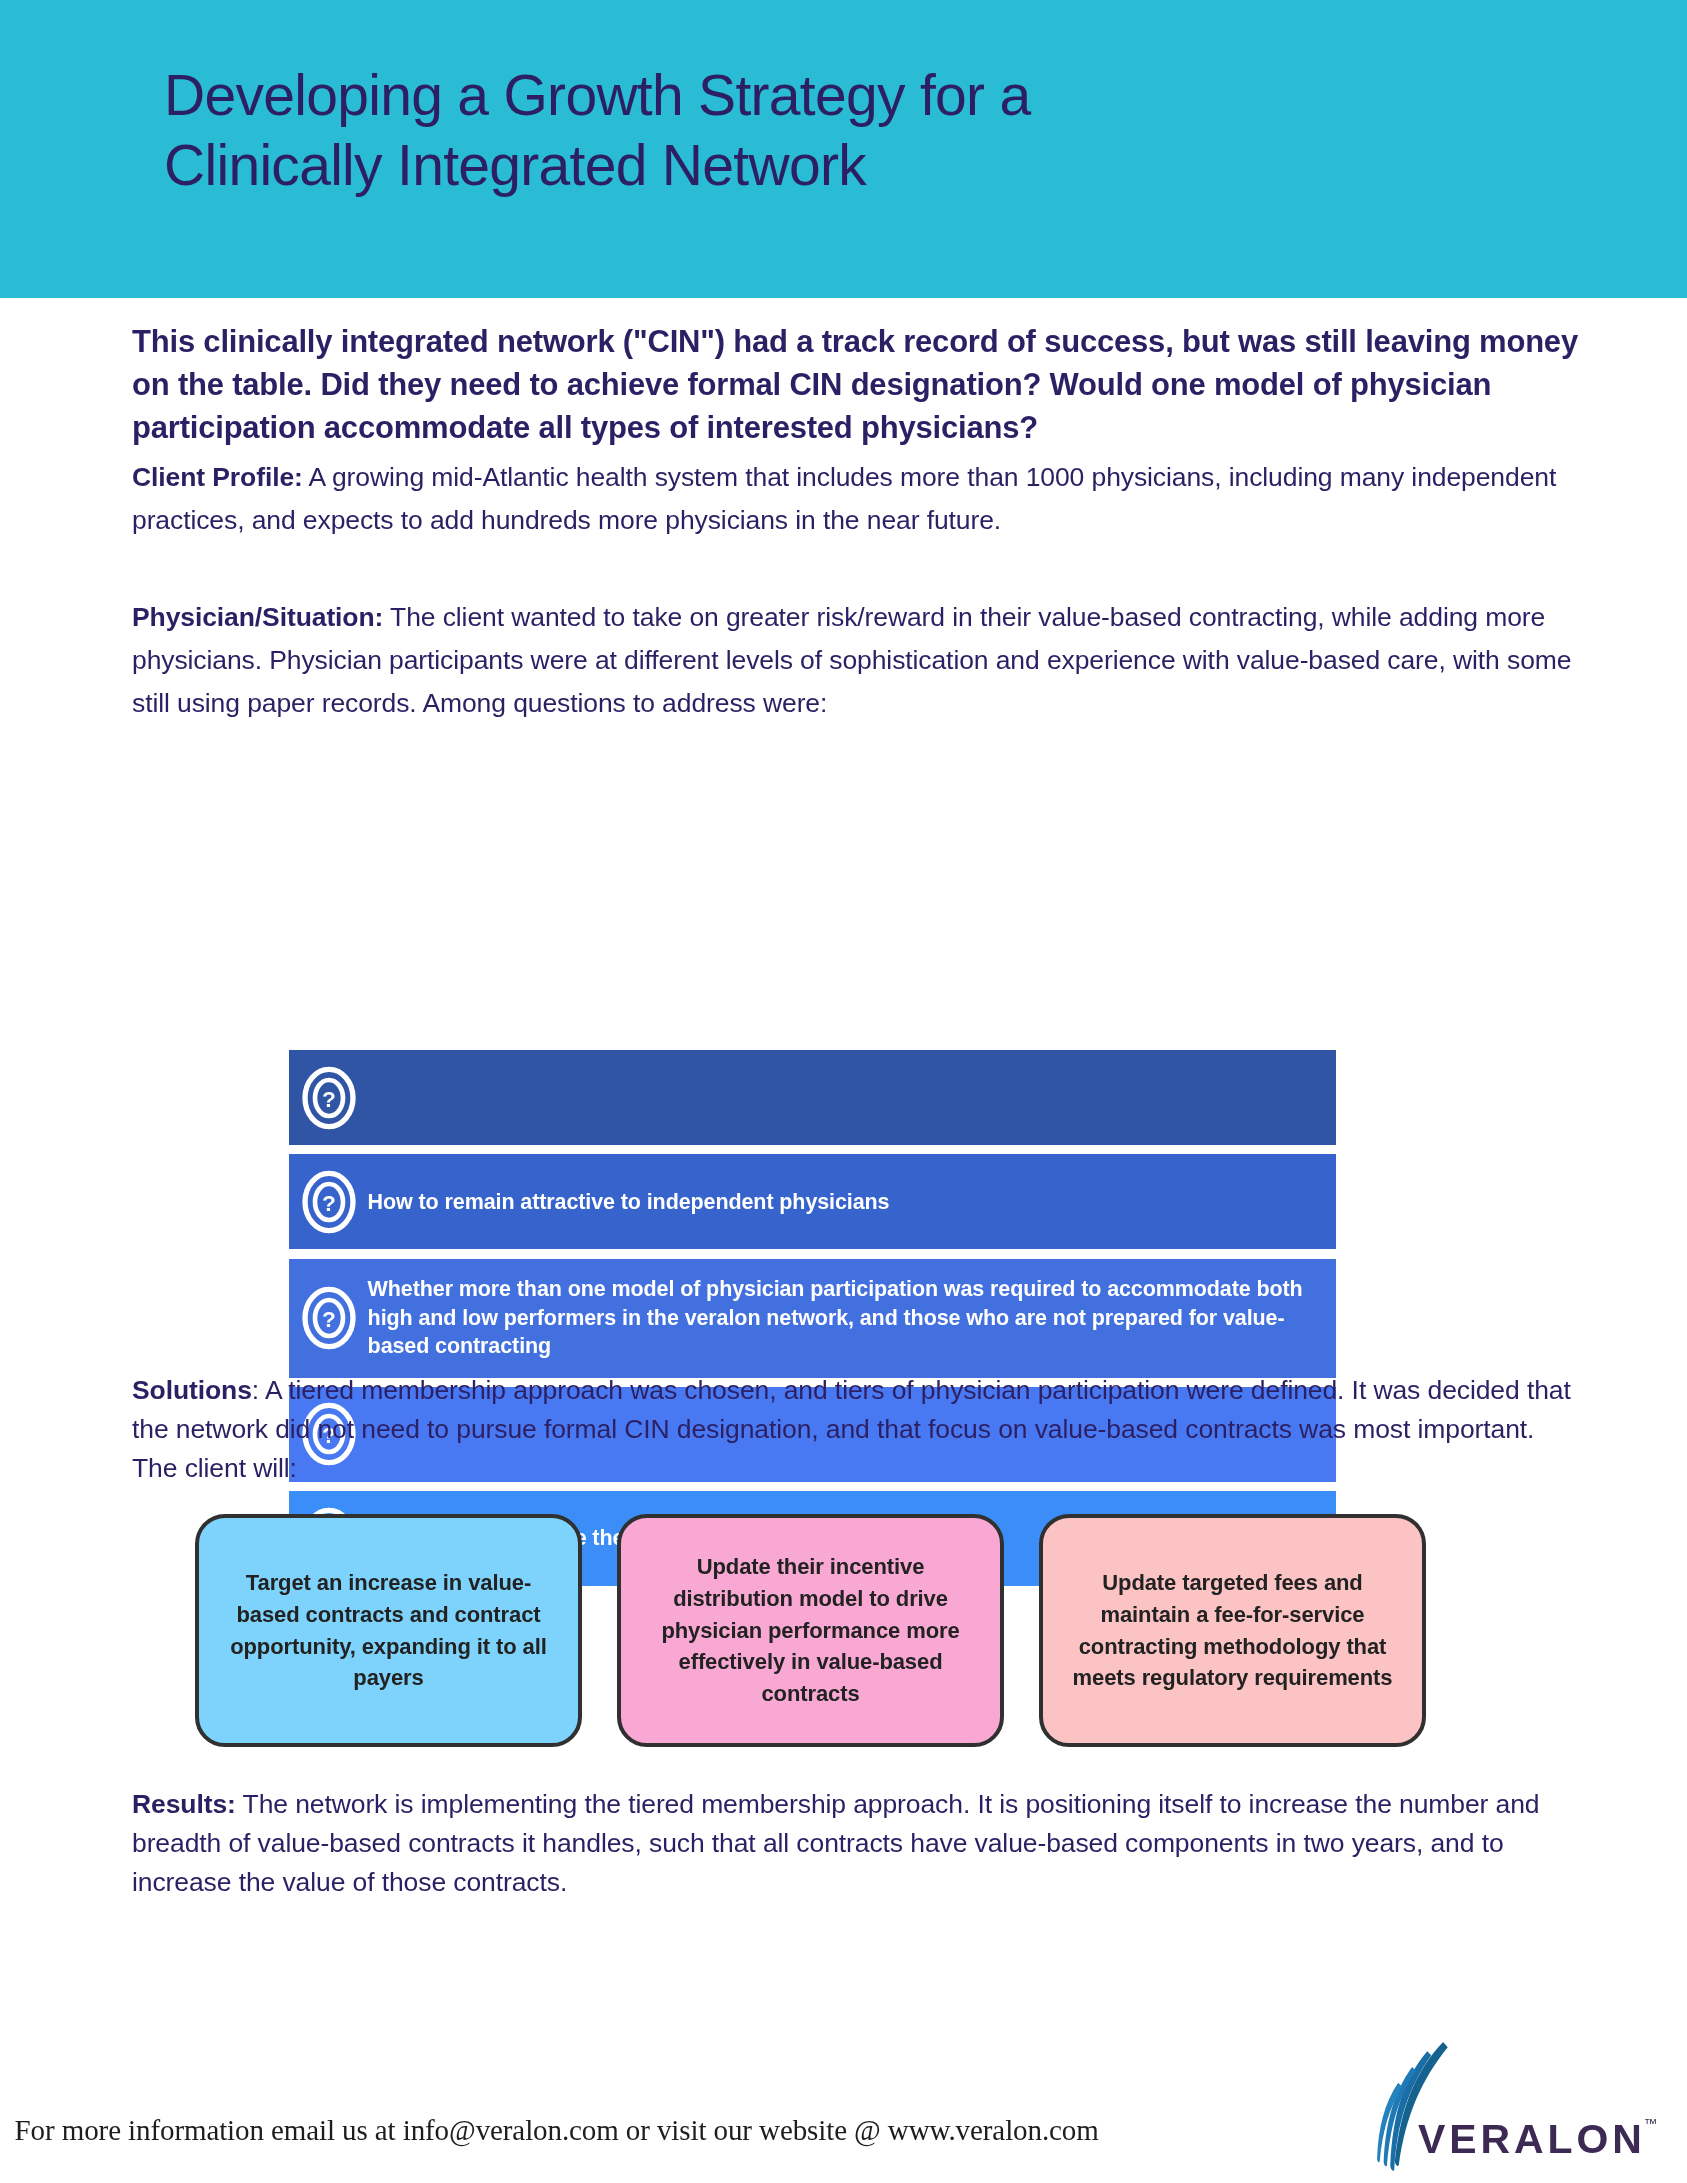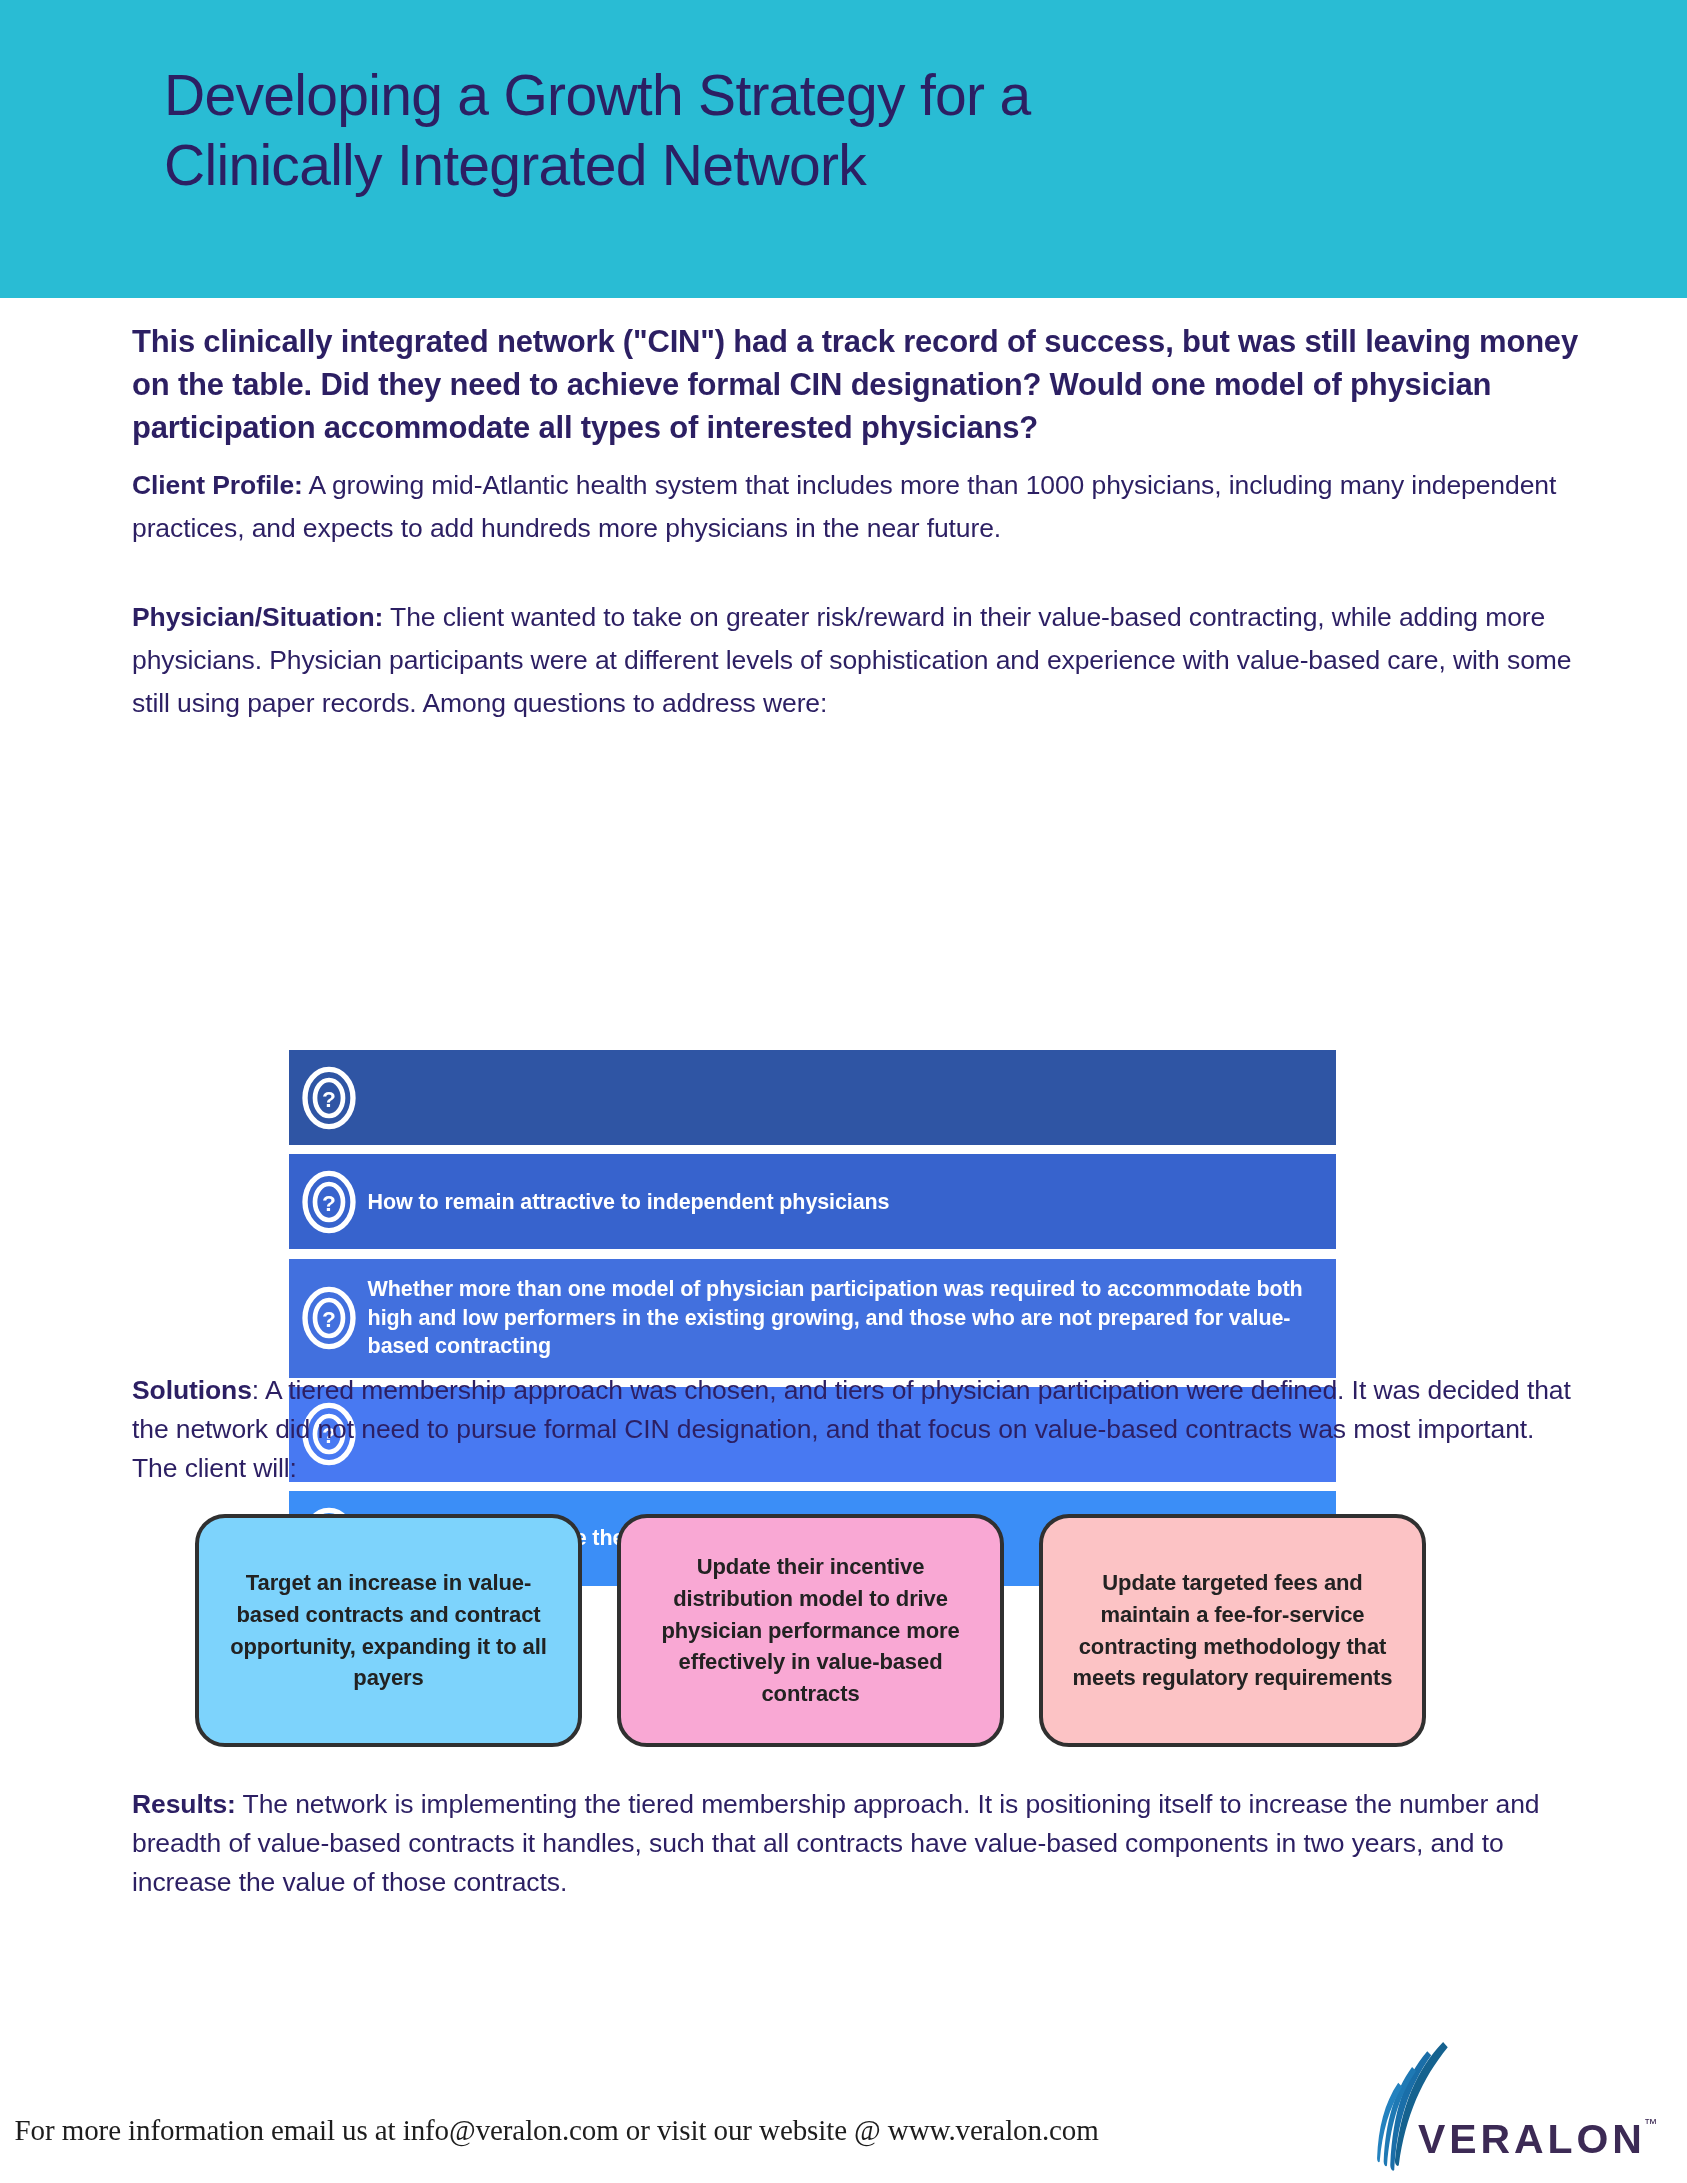--- a/index.html
+++ b/index.html
@@ -71,7 +71,7 @@
   }
   .para b { font-weight: bold; }
 
-  #client-profile { top: 166px; }
+  #client-profile { top: 158px; }
   #challenge-situation { top: 298px; }
 
   

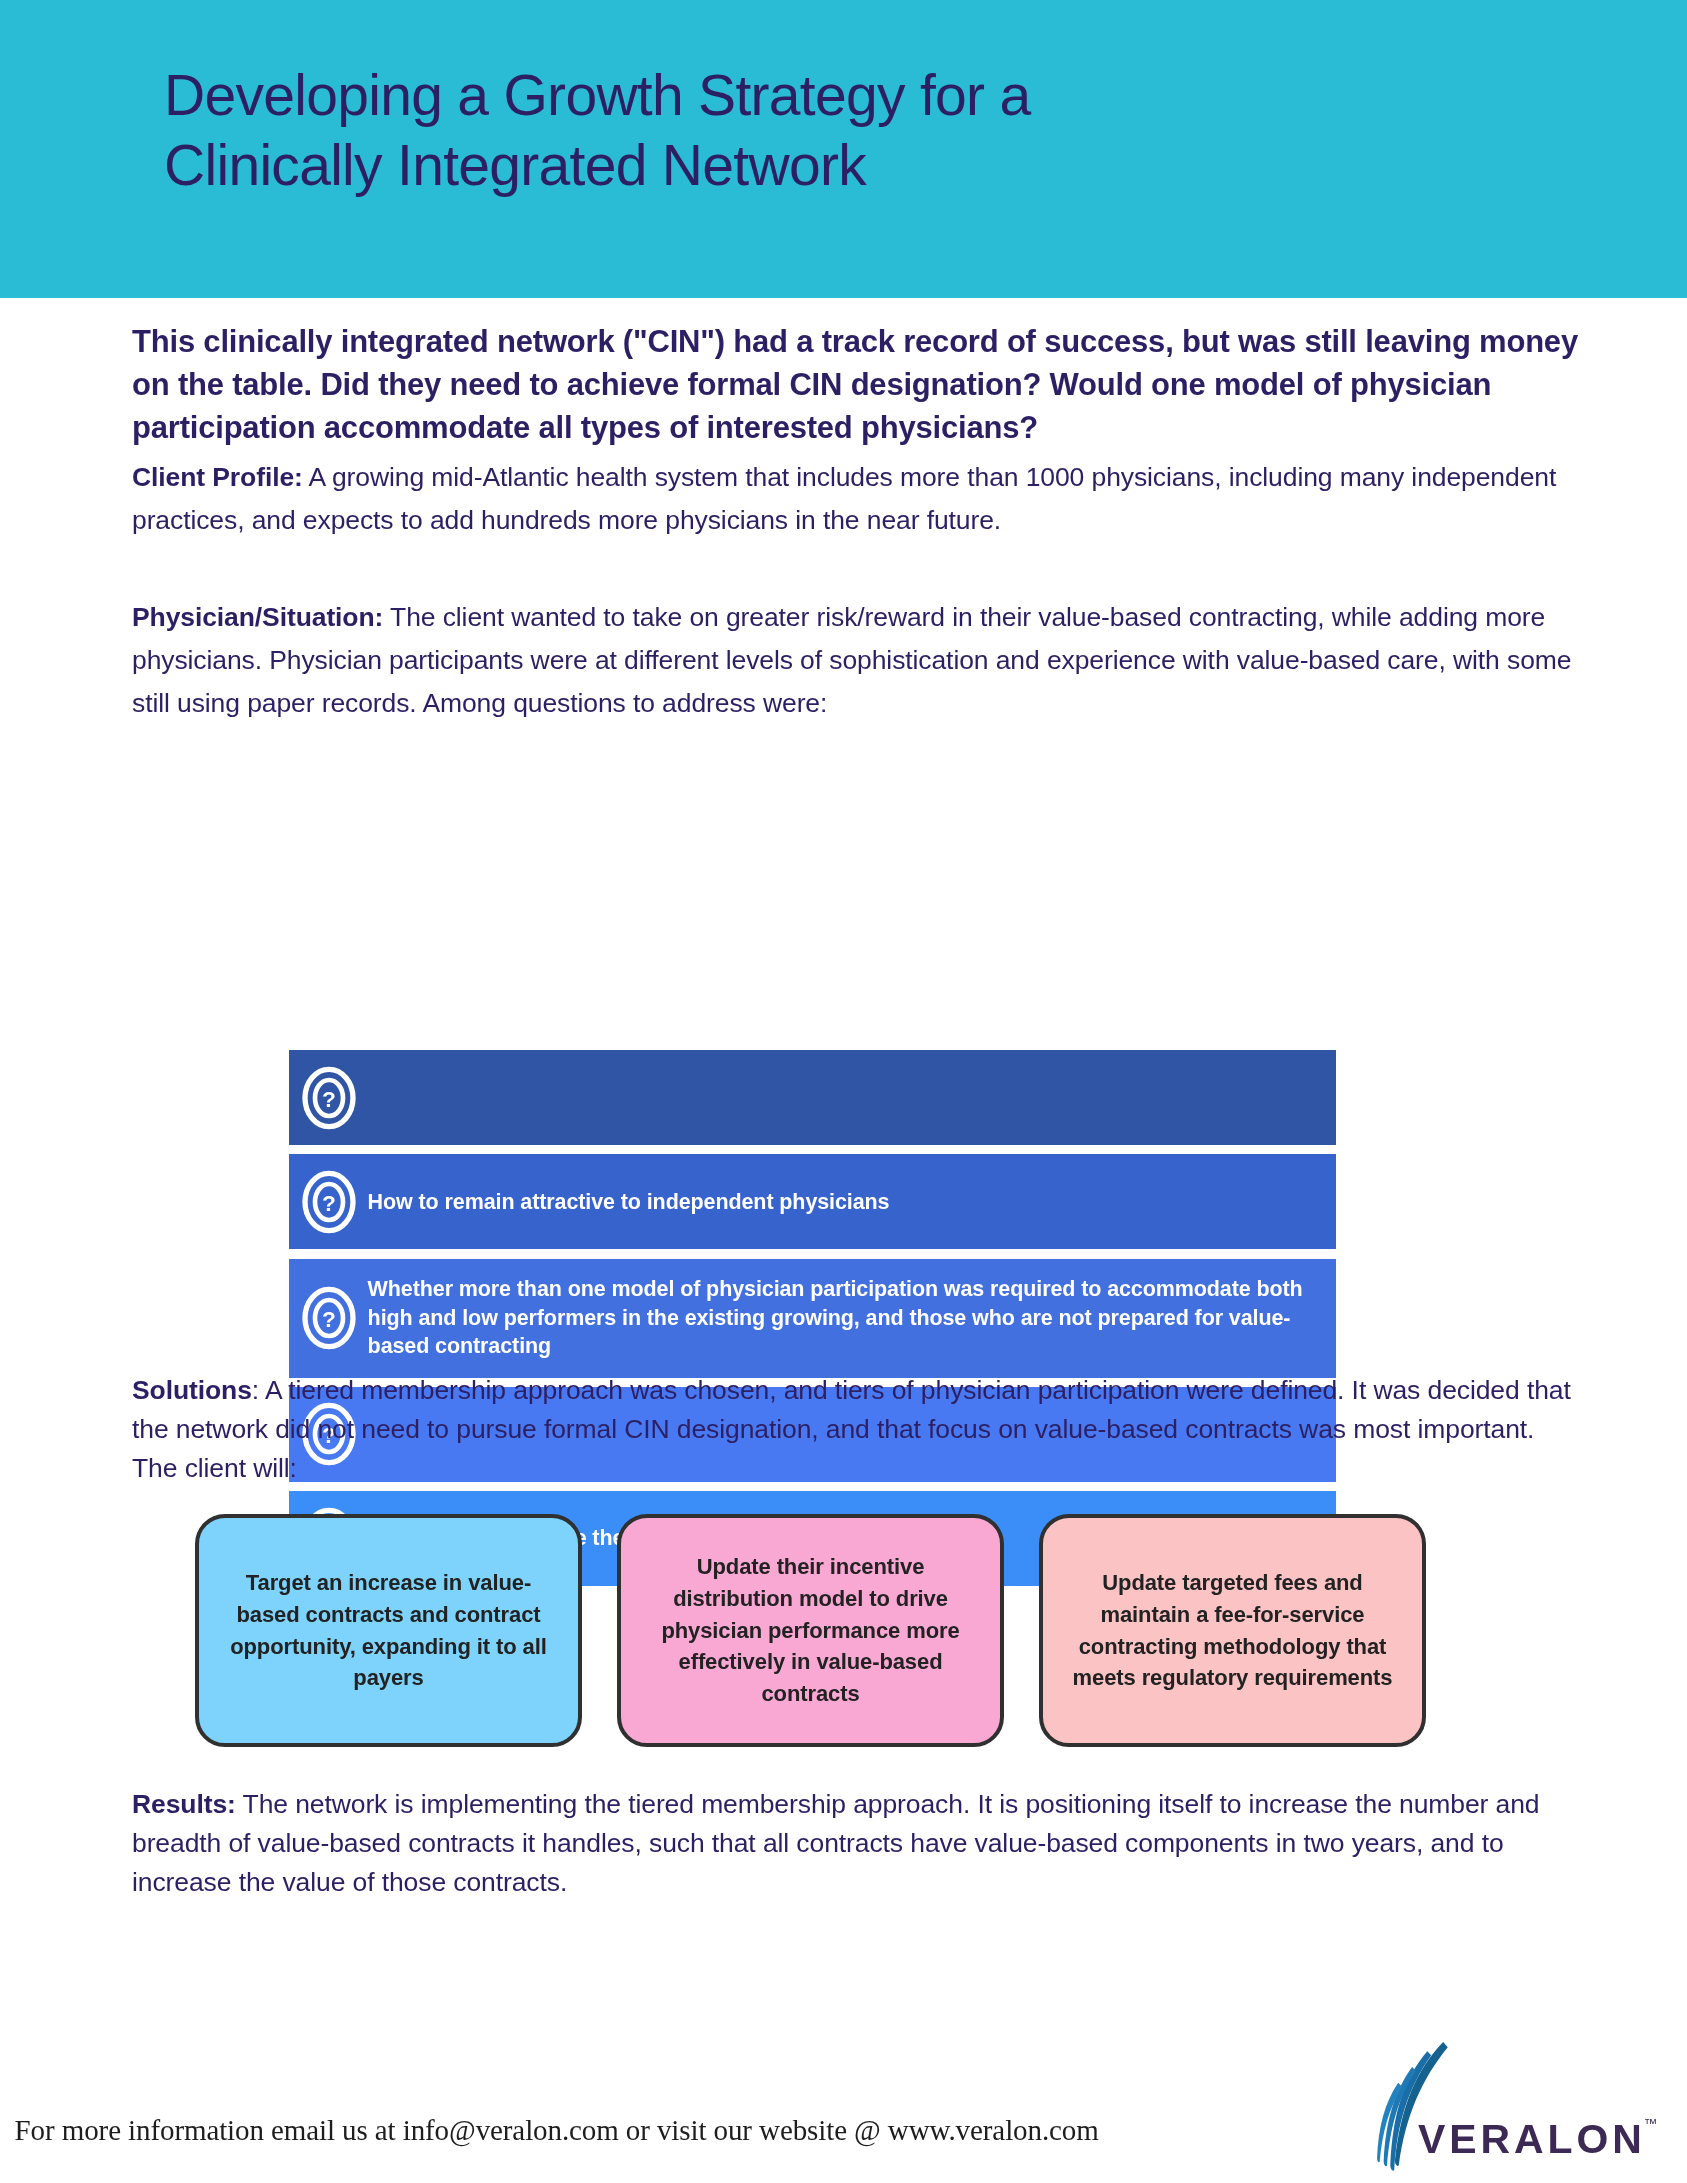--- a/index.html
+++ b/index.html
@@ -223,7 +223,7 @@
           <text x="42" y="62" font-family="Liberation Sans, sans-serif" font-size="34" font-weight="bold" fill="#ffffff" text-anchor="middle">?</text>
         </svg>
       </span>
-      <span class="qtext">Whether more than one model of physician participation was required to accommodate both high and low performers in the existing growing, and those who are not prepared for value-based contracting</span>
+      <span class="qtext">Whether more than one model of physician participation was required to accommodate both high and low performers in the veralon network, and those who are not prepared for value-based contracting</span>
     </div>
 
     <div class="qbar" id="qbar-3">

